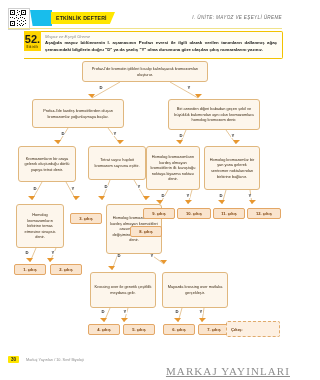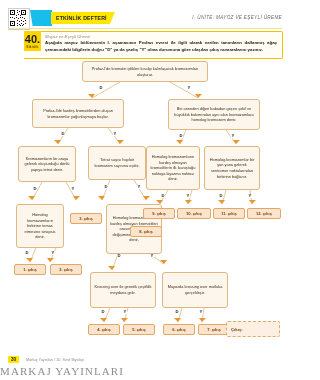--- a/index.html
+++ b/index.html
@@ -189,7 +189,7 @@
 
 <div class="qbox"></div>
 <div class="qnum">
-  <div class="n">40.</div>
+  <div class="n">52.</div>
   <div class="t">Etkinlik</div>
 </div>
 <div class="qtopic">Mayoz ve Eşeyli Üreme</div>

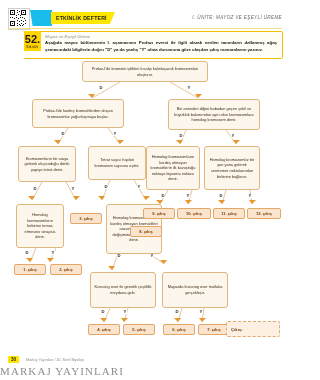--- a/index.html
+++ b/index.html
@@ -127,9 +127,9 @@
   }
   .brand{
     position:absolute;left:0;bottom:3px;width:290px;
-    text-align:left;
+    text-align:right;
     font-family:"Liberation Serif", serif;
-    font-size:11px;color:#8e8e8e;letter-spacing:1.1px;
+    font-size:11px;color:#8e8e8e;letter-spacing:1.1px;text-decoration:underline;
   }
 </style>
 </head>

